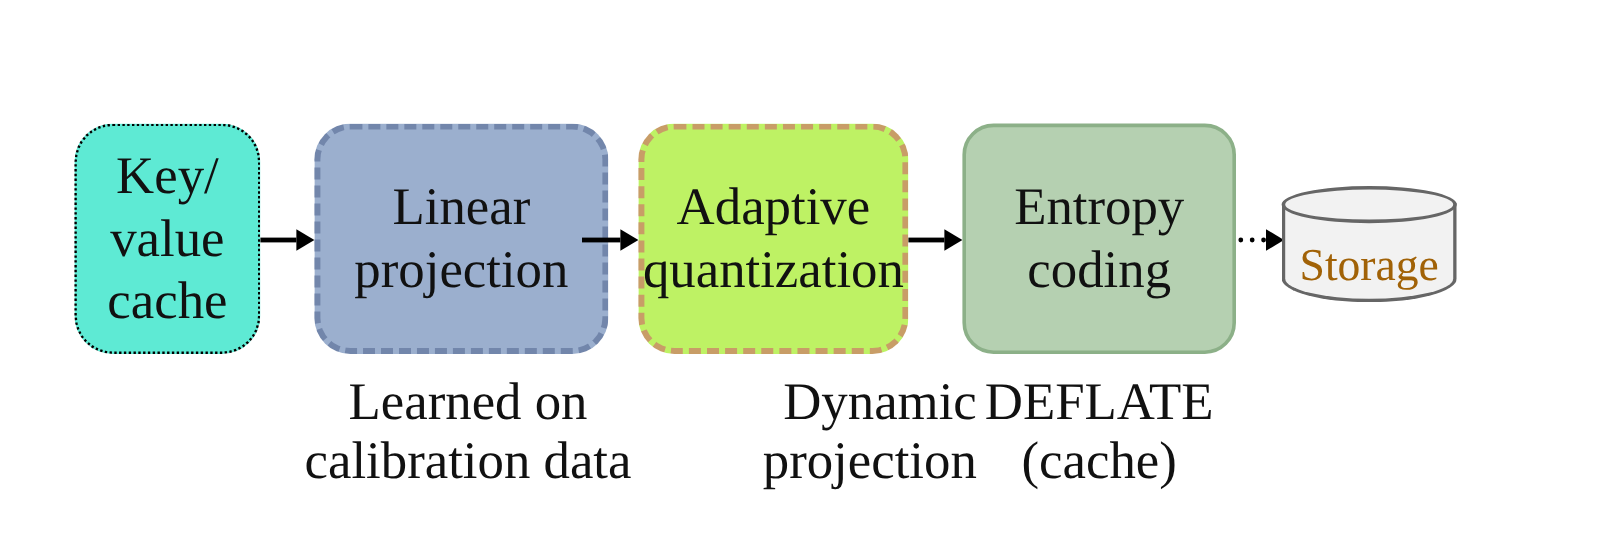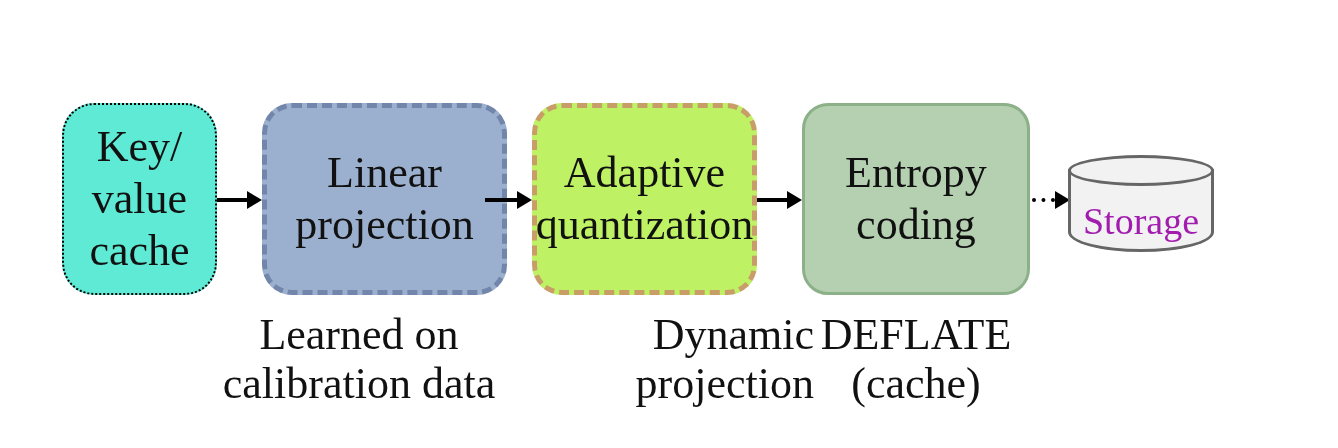--- a/index.html
+++ b/index.html
@@ -155,7 +155,7 @@
   <div class="cylinder">
     <div class="cyl-body" style="background-color: rgb(242, 242, 242); border-color: rgb(102, 102, 102);"></div>
     <div class="cyl-top" style="background-color: rgb(242, 242, 242); border-color: rgb(102, 102, 102);"></div>
-    <div class="cyl-label" style="color: #a21caf;">Storage</div>
+    <div class="cyl-label" style="color: #a16207;">Storage</div>
   </div>
 
   <div class="caption" id="c1">

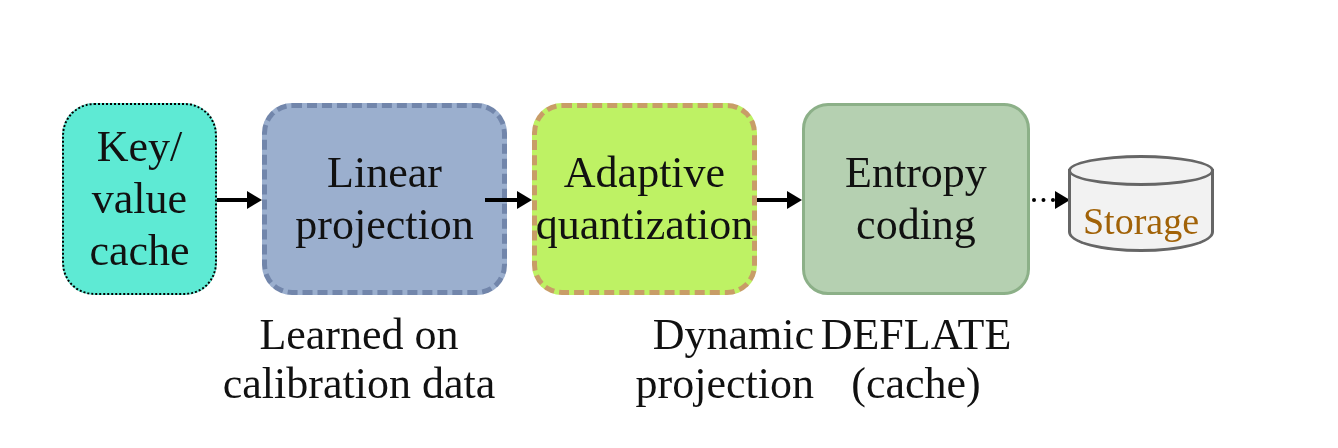--- a/index.html
+++ b/index.html
@@ -94,7 +94,7 @@
     text-align: center;
   }
   .caption .tline { font-size: 44px; line-height: 49px; }
-  #c1 { left: 189px; font-family: Liberation Serif, serif; }
+  #c1 { left: 220px; font-family: Liberation Serif, serif; }
   #c2 { left: 474px; text-align: right; }
   #c3 { left: 746px; }
 </style>

